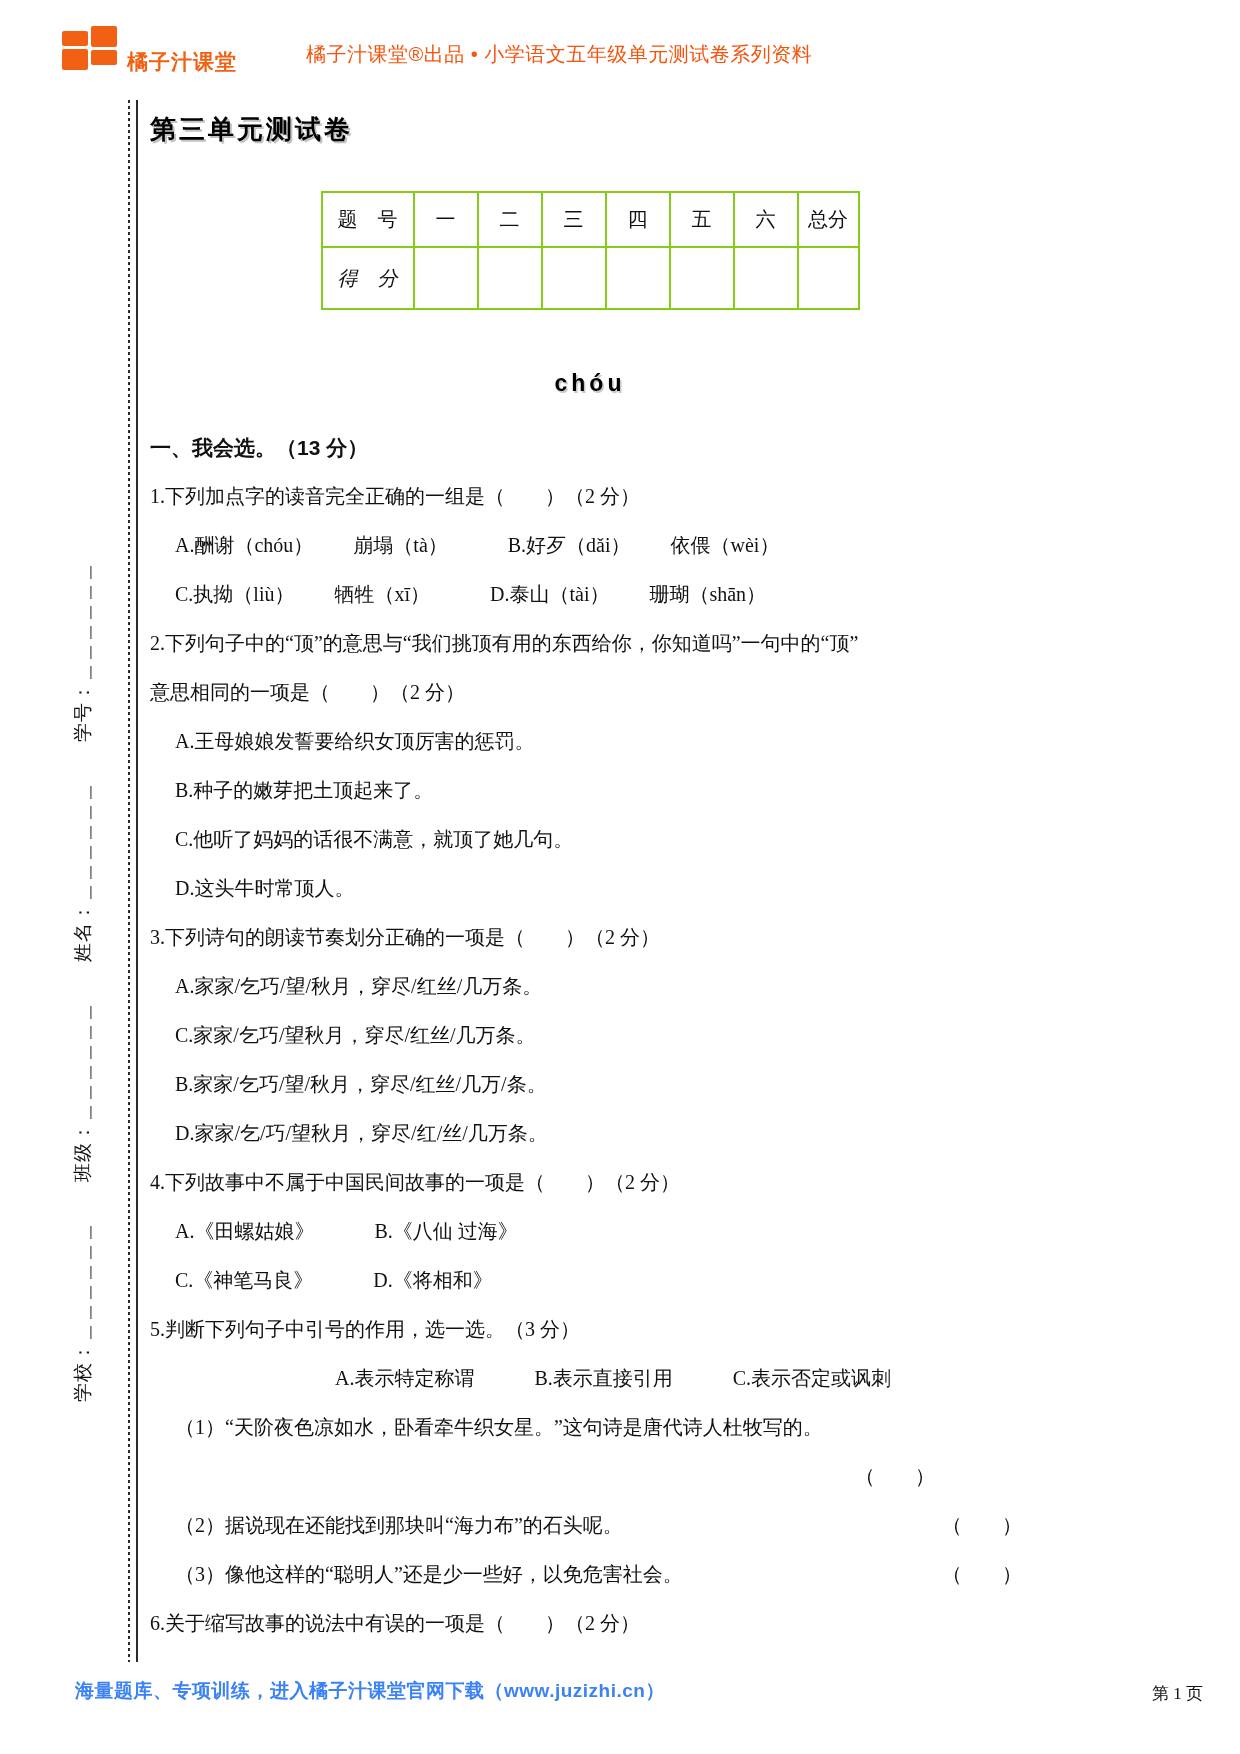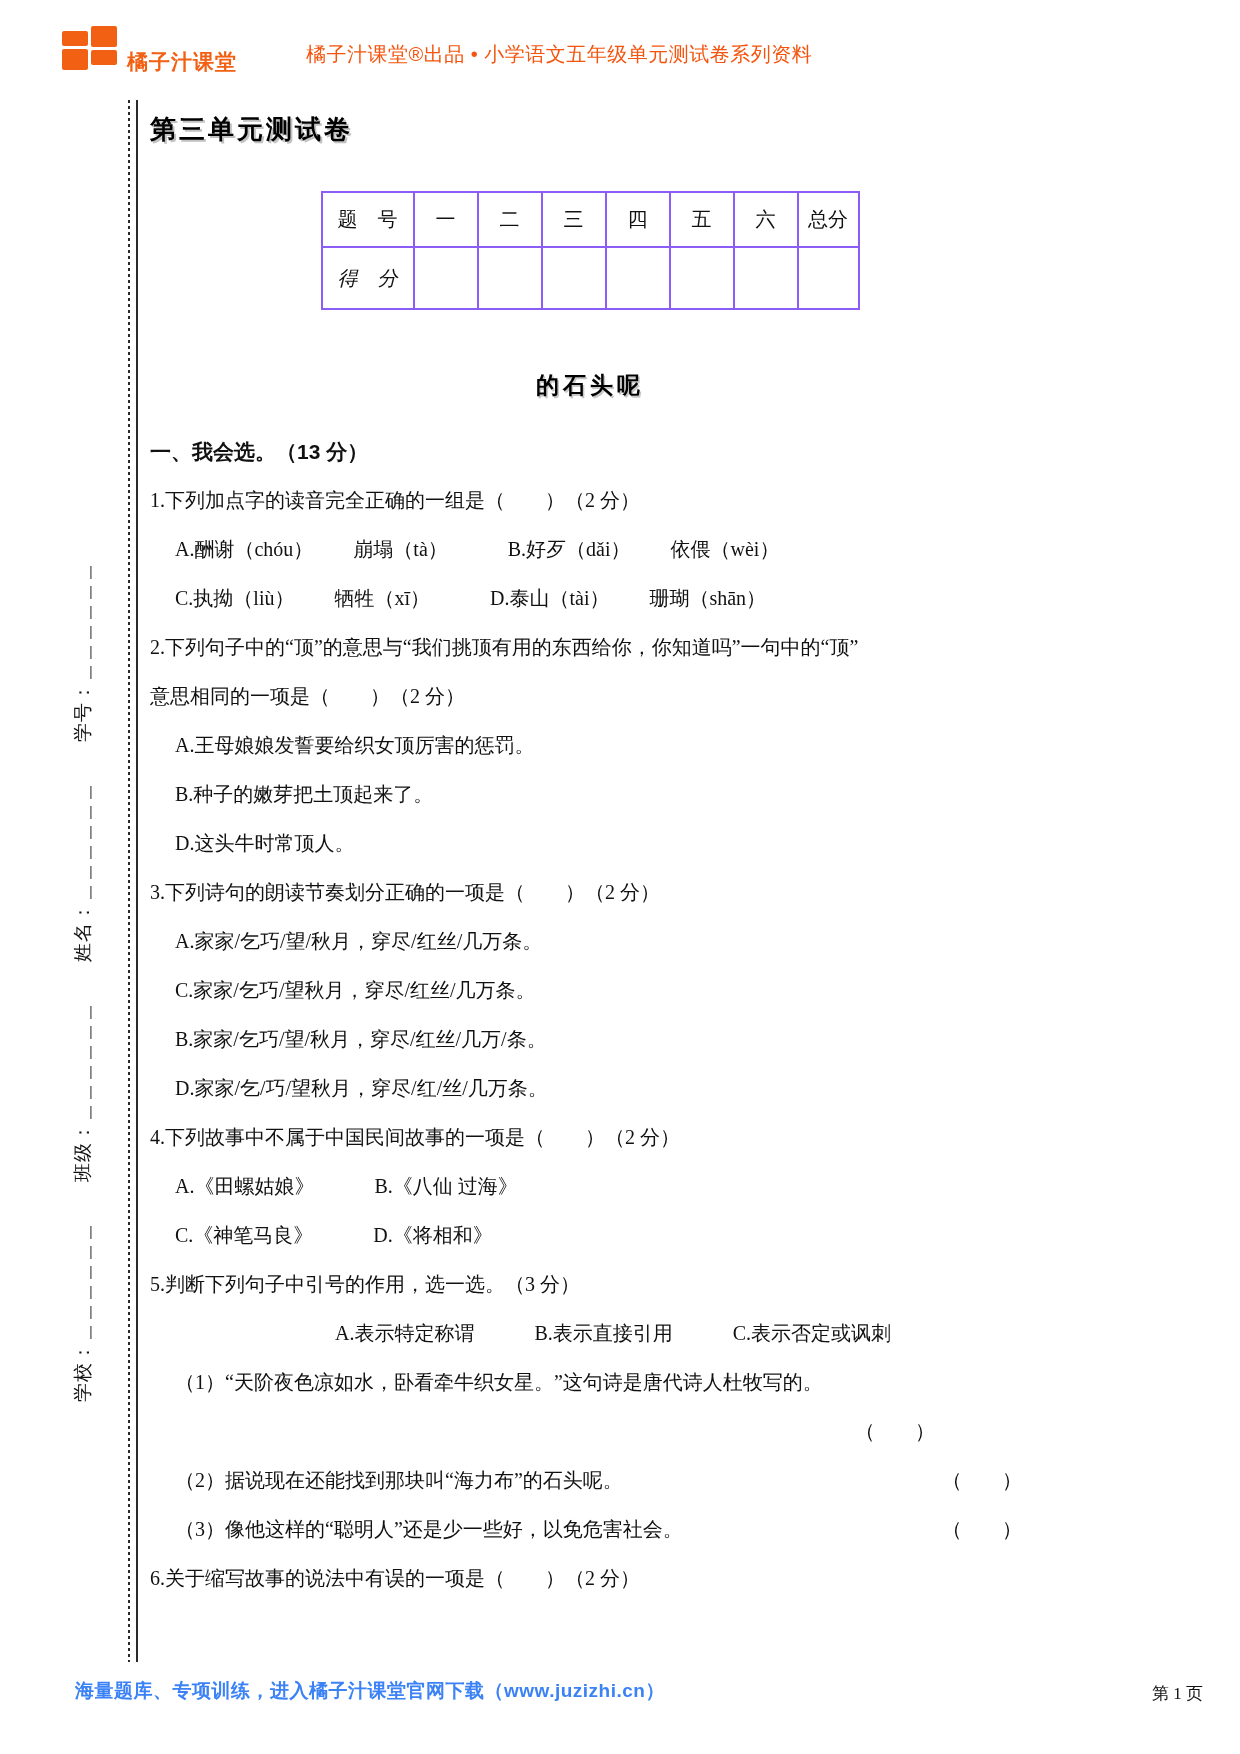--- a/index.html
+++ b/index.html
@@ -48,7 +48,7 @@
     margin:44px auto 0;border-collapse:collapse;table-layout:fixed;width:537px;
   }
   table.score td{
-    border:2px solid #8b5cf6;text-align:center;vertical-align:middle;
+    border:2px solid #84cc16;text-align:center;vertical-align:middle;
     font-size:20px;color:#111;padding:0;
   }
   tr.score-head td{height:53px;}

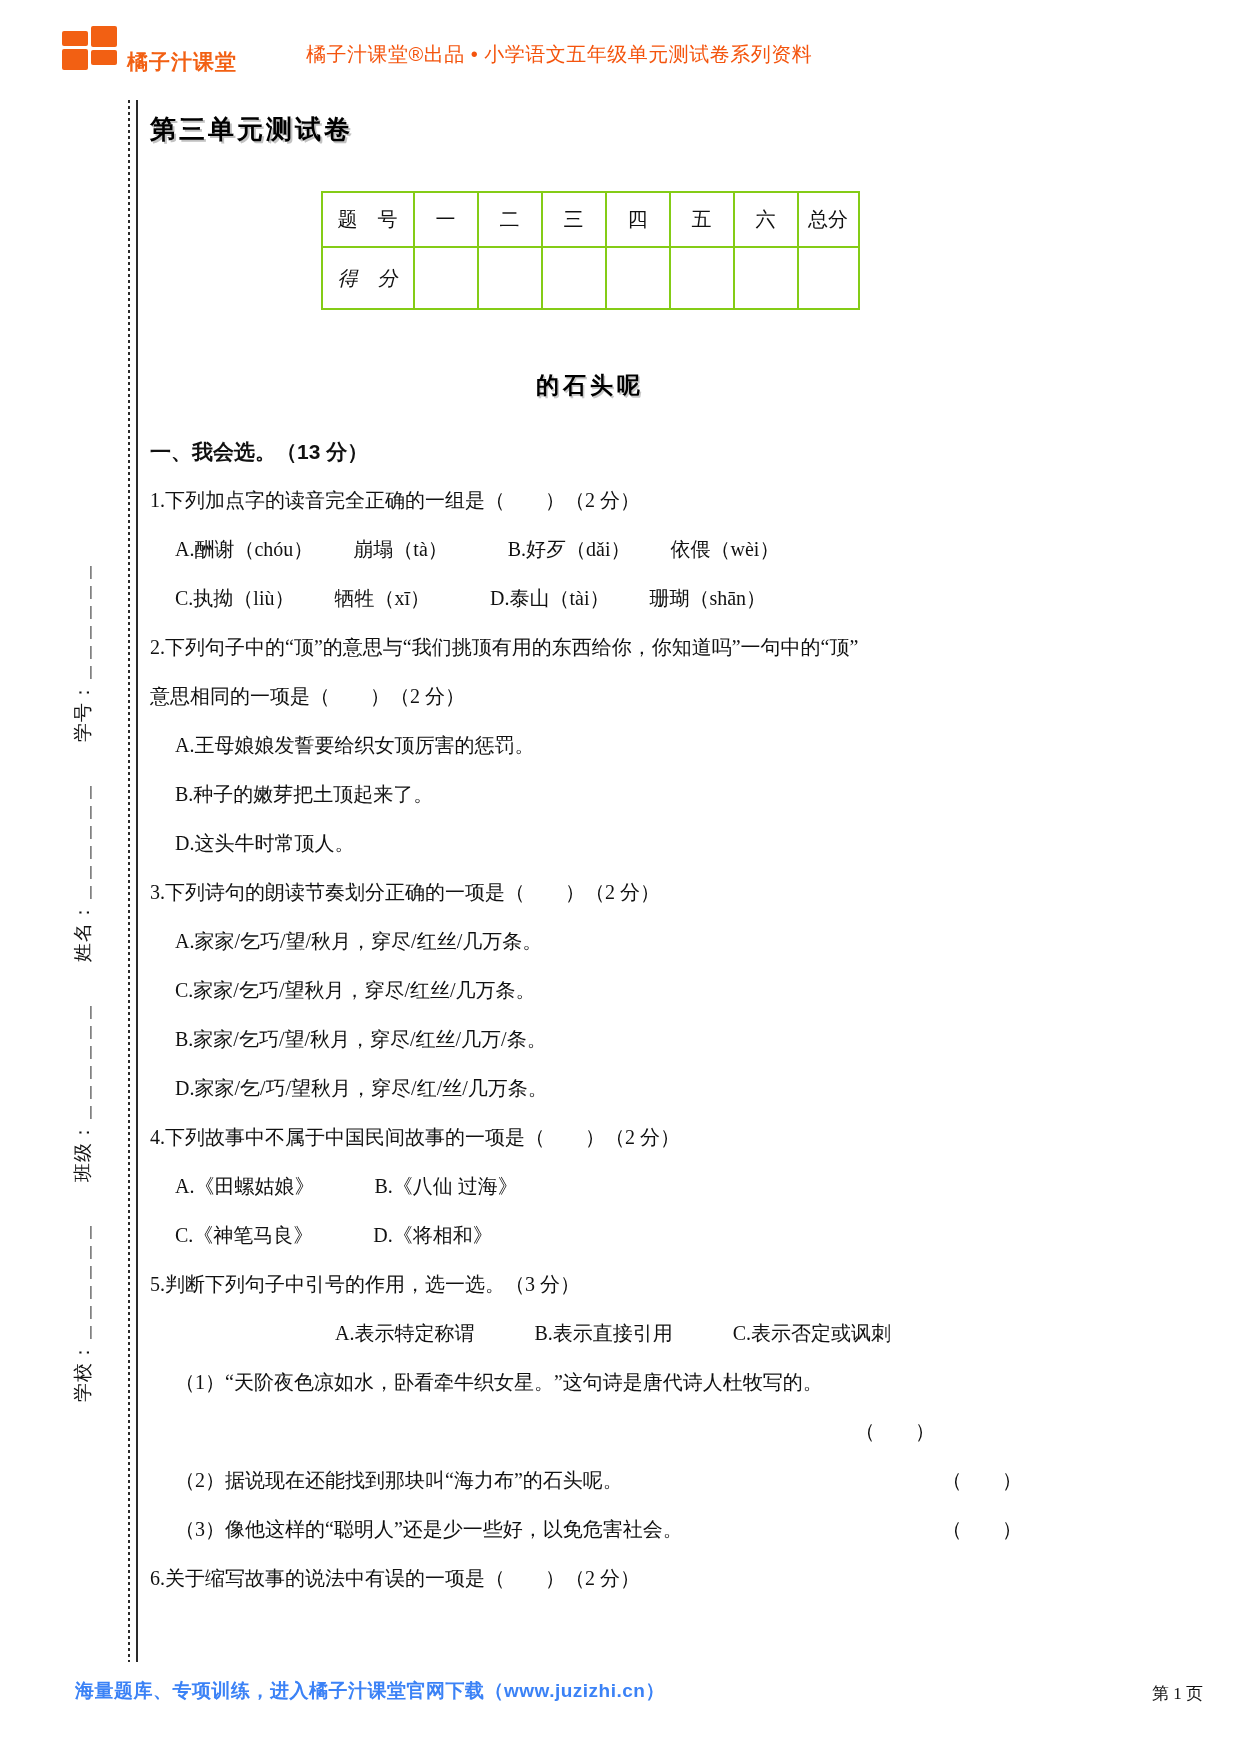--- a/index.html
+++ b/index.html
@@ -129,7 +129,7 @@
   </tbody>
     </table>
 
-  <div class="section-title">的石头呢</div>
+  <div class="section-title">chóu</div>
 
   <div class="lines">
     <div class="line bold">一、我会选。（13 分）</div>

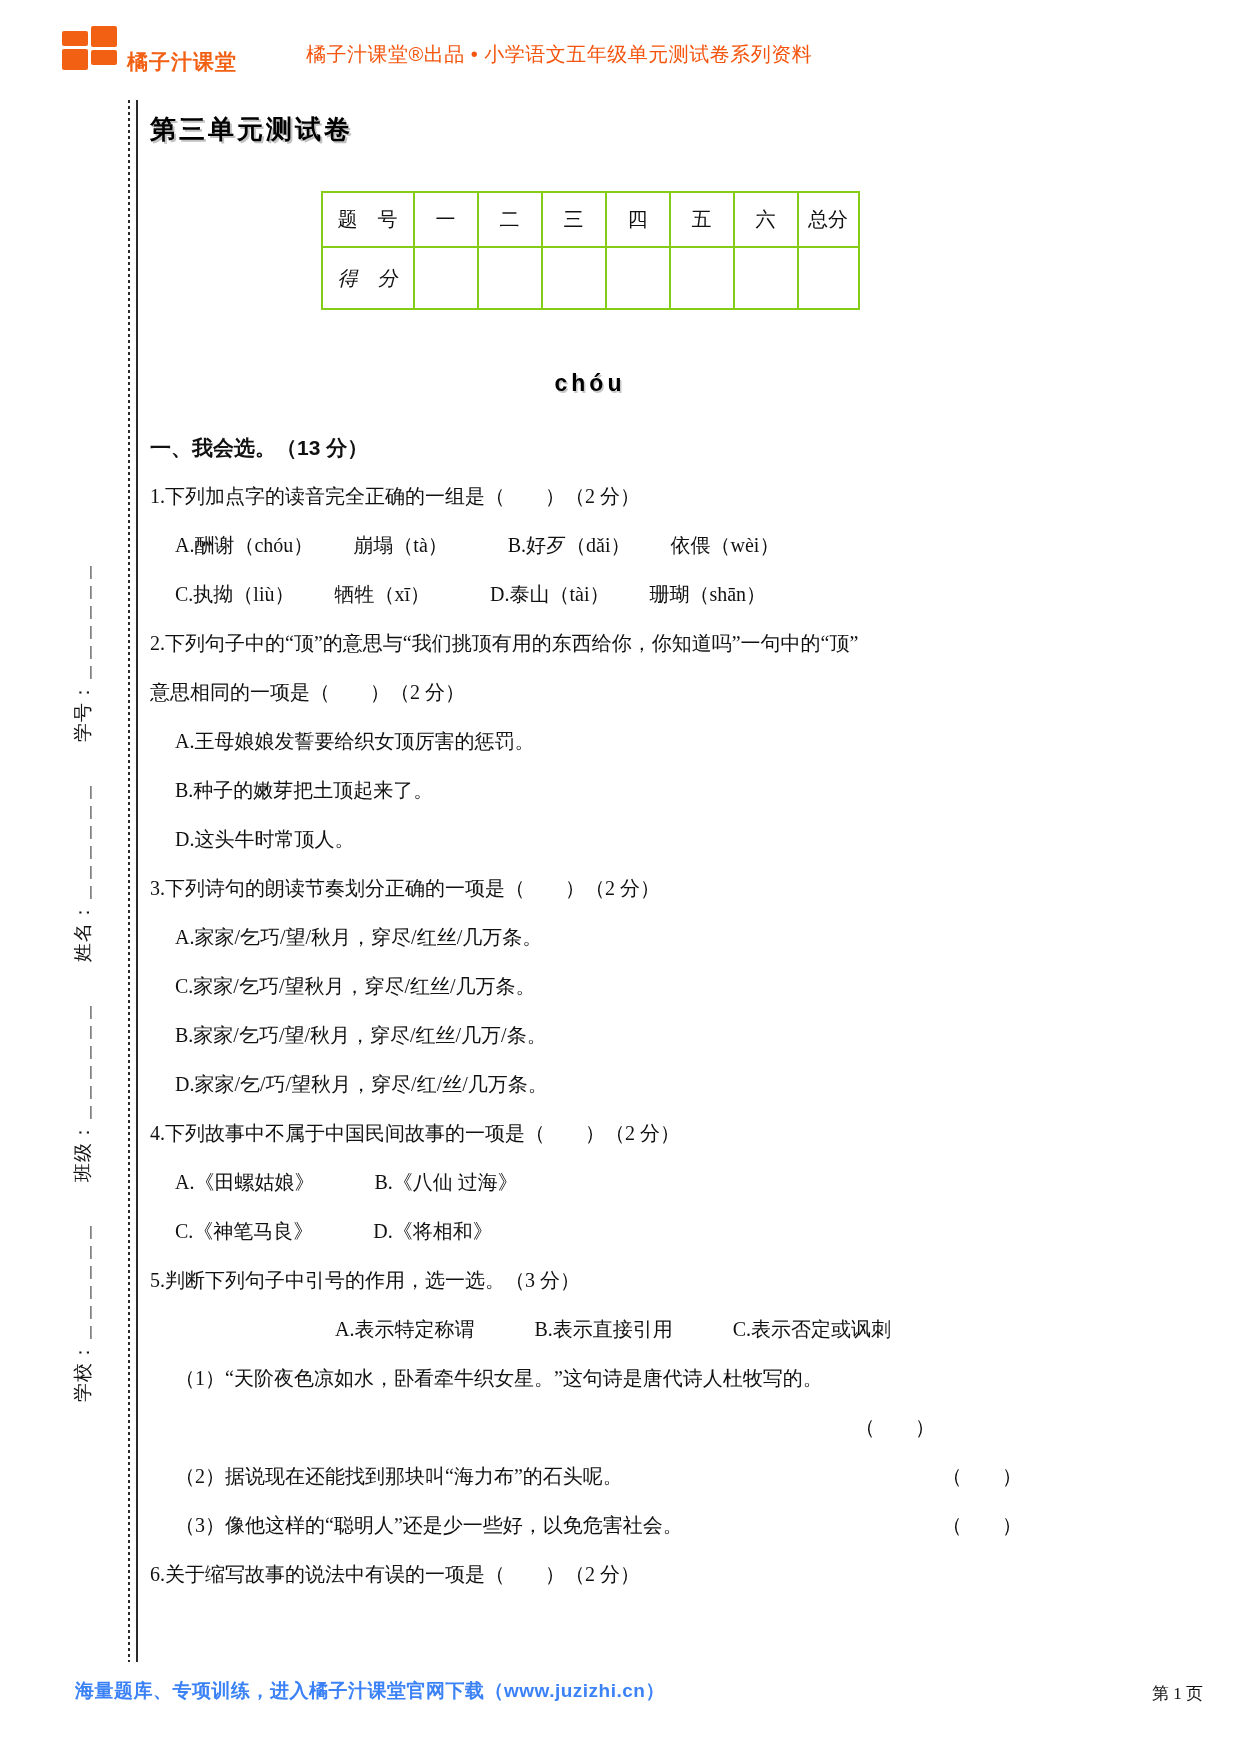--- a/index.html
+++ b/index.html
@@ -140,6 +140,7 @@
     <div class="line">意思相同的一项是（　　）（2 分）</div>
     <div class="line opt">A.王母娘娘发誓要给织女顶厉害的惩罚。</div>
     <div class="line opt">B.种子的嫩芽把土顶起来了。</div>
+    <div class="line opt">C.他听了妈妈的话很不满意，就顶了她几句。</div>
     <div class="line opt">D.这头牛时常顶人。</div>
     <div class="line">3.下列诗句的朗读节奏划分正确的一项是（　　）（2 分）</div>
     <div class="line opt">A.家家/乞巧/望/秋月，穿尽/红丝/几万条。</div>

